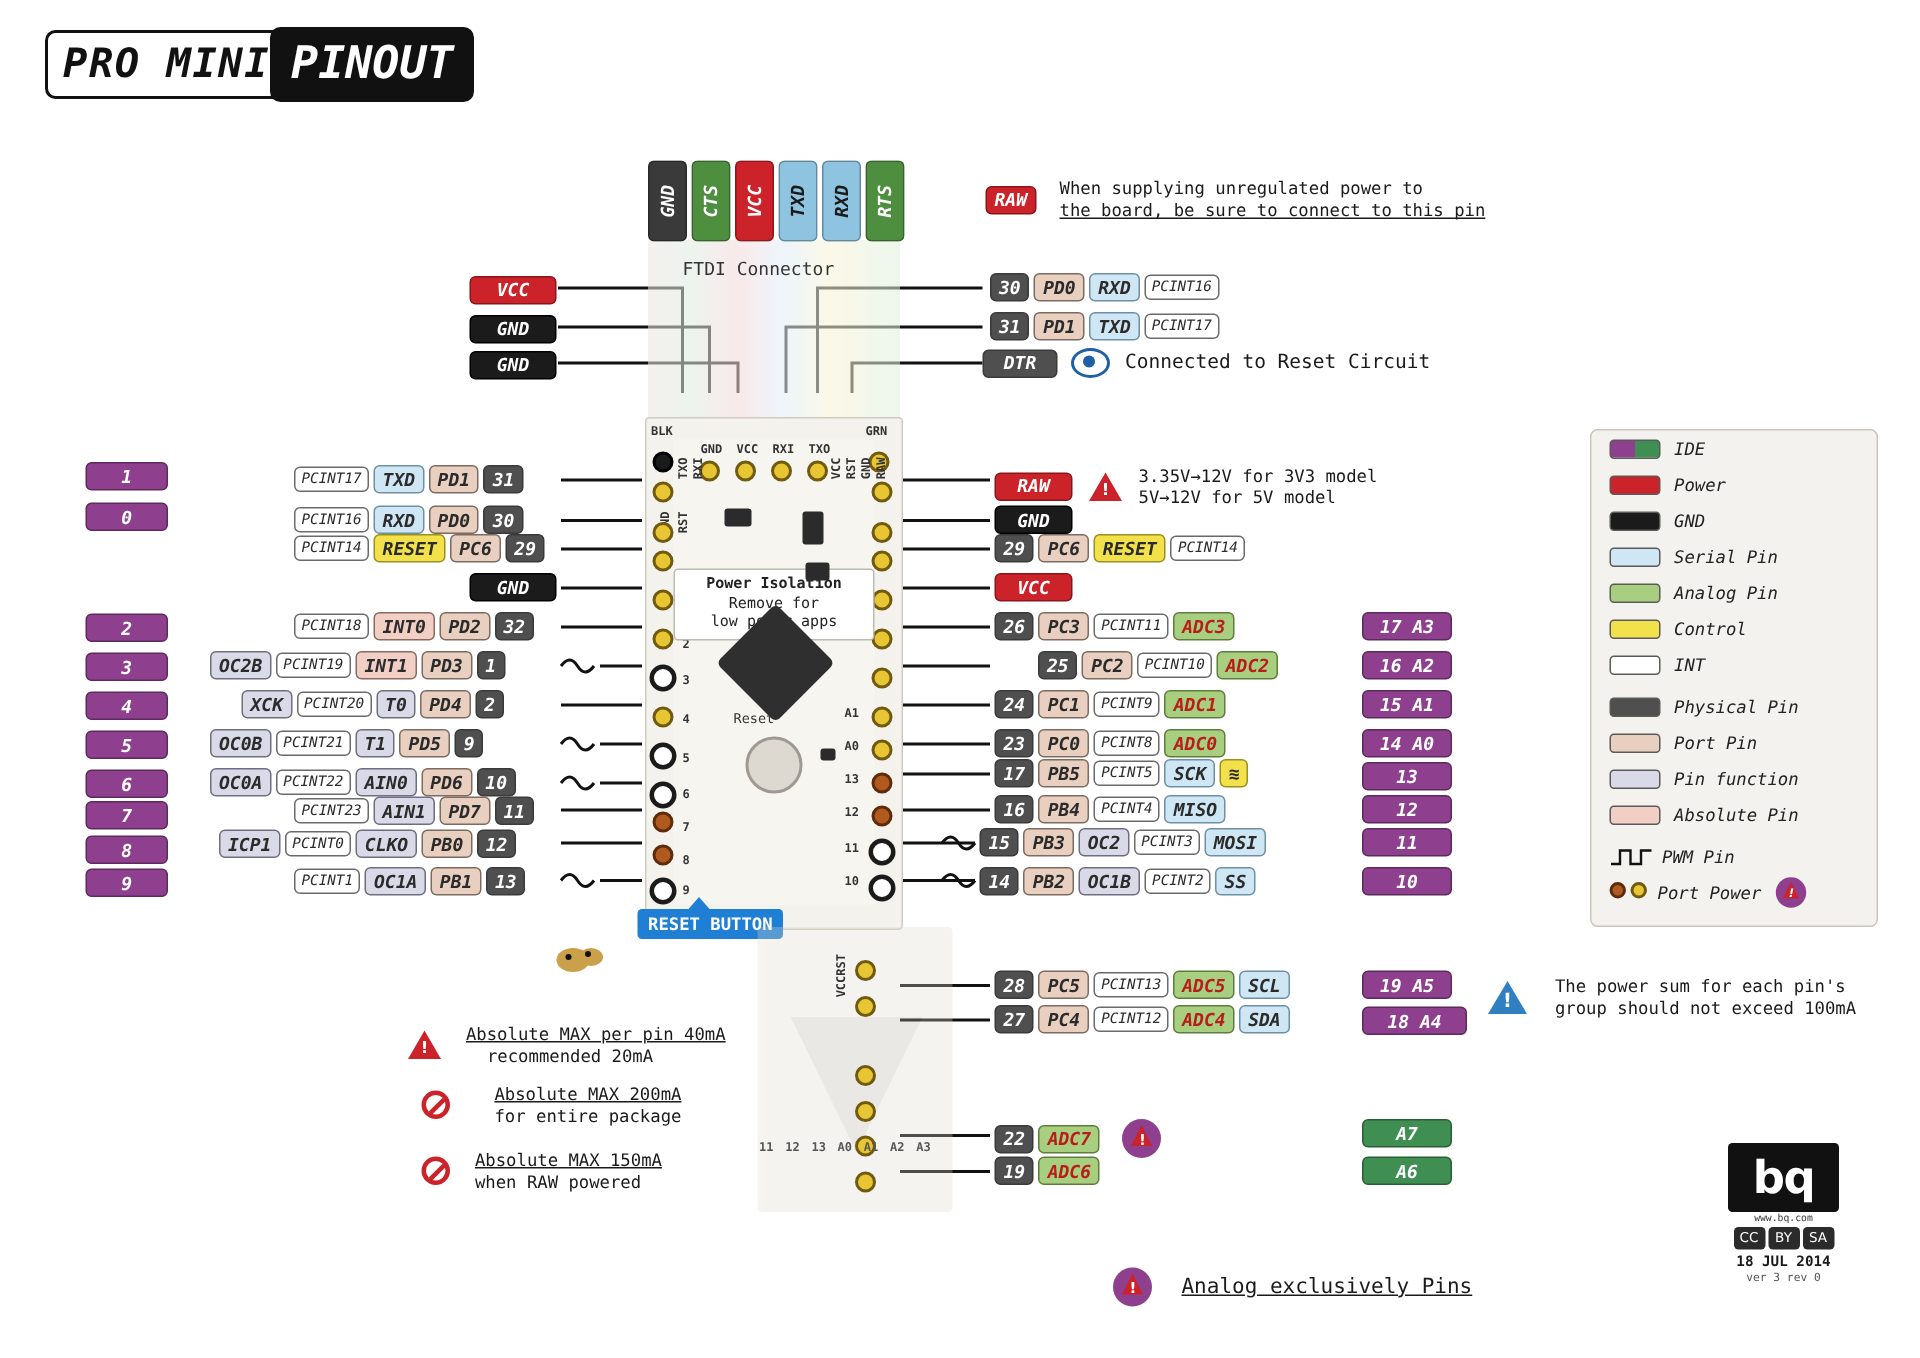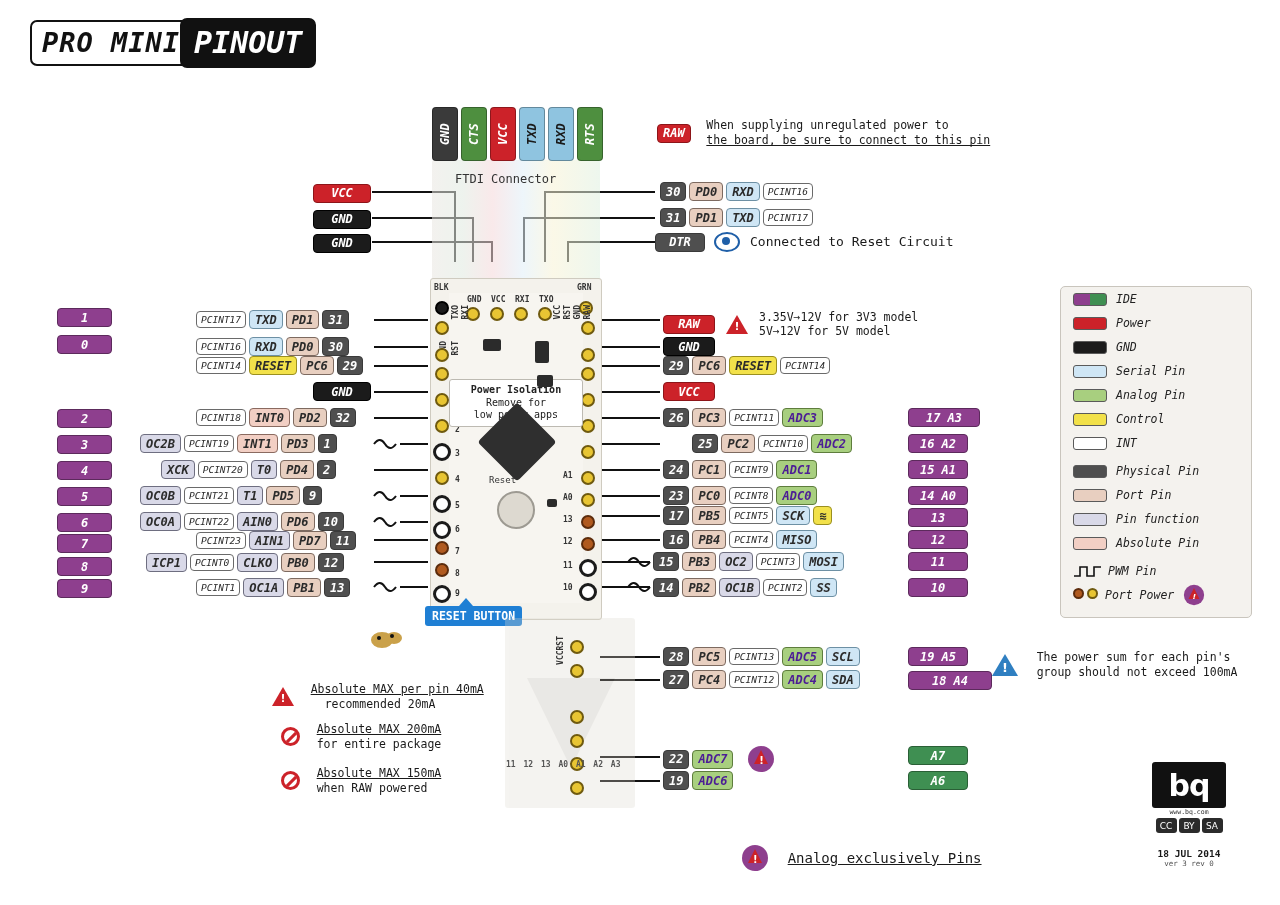--- a/index.html
+++ b/index.html
@@ -26,7 +26,7 @@
   .c-fn{background:#d9d9e8;color:#2b2b2b;border-color:#6e6e80;}
   .c-int{background:#f2cfc4;color:#2b2b2b;border-color:#8a6a60;}
   .c-serial{background:#cfe6f5;color:#2b2b2b;border-color:#6d90a4;}
-  .c-analog{background:#a8cf7f;color:#4c1d95;border-color:#5e7d3d;}
+  .c-analog{background:#a8cf7f;color:#b91c1c;border-color:#5e7d3d;}
   .c-ctrl{background:#f2e14a;color:#2b2b2b;border-color:#9a8f20;}
   .c-intw{background:#ffffff;color:#2b2b2b;border-color:#6a6a6a;}
   .c-power{background:#cc2229;color:#fff;border-color:#8d1519;}

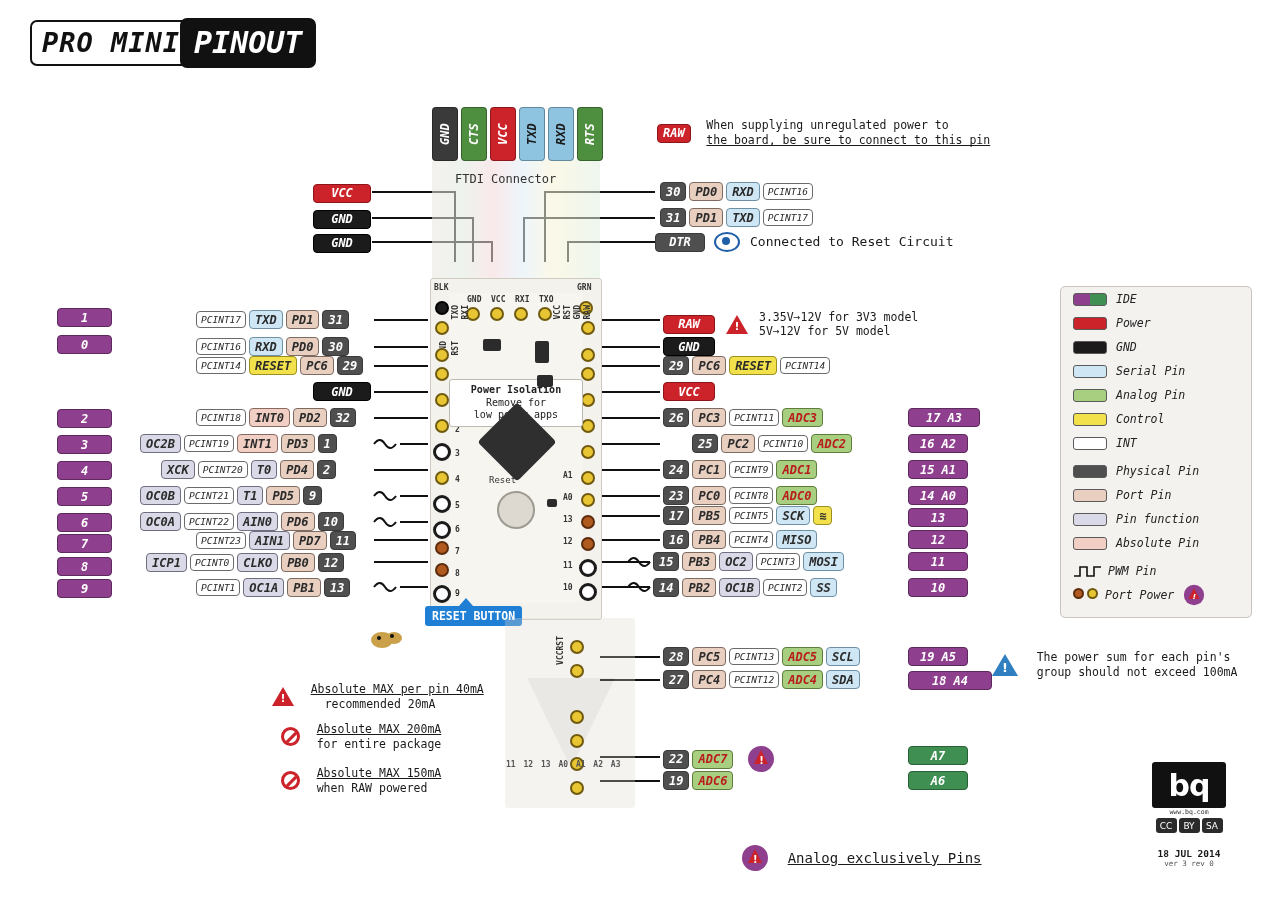--- a/index.html
+++ b/index.html
@@ -587,7 +587,7 @@
 </div>
 
 <div class="abs" style="left:908px;top:408px;">
-  <div class="chip sm c-ide" style="width:72px;position:absolute;left:0;top:0px;">17 A3</div>
+  <div class="chip sm c-ide" style="width:60px;position:absolute;left:0;top:0px;">17 A3</div>
   <div class="chip sm c-ide" style="width:60px;position:absolute;left:0;top:26px;">16 A2</div>
   <div class="chip sm c-ide" style="width:60px;position:absolute;left:0;top:52px;">15 A1</div>
   <div class="chip sm c-ide" style="width:60px;position:absolute;left:0;top:78px;">14 A0</div>

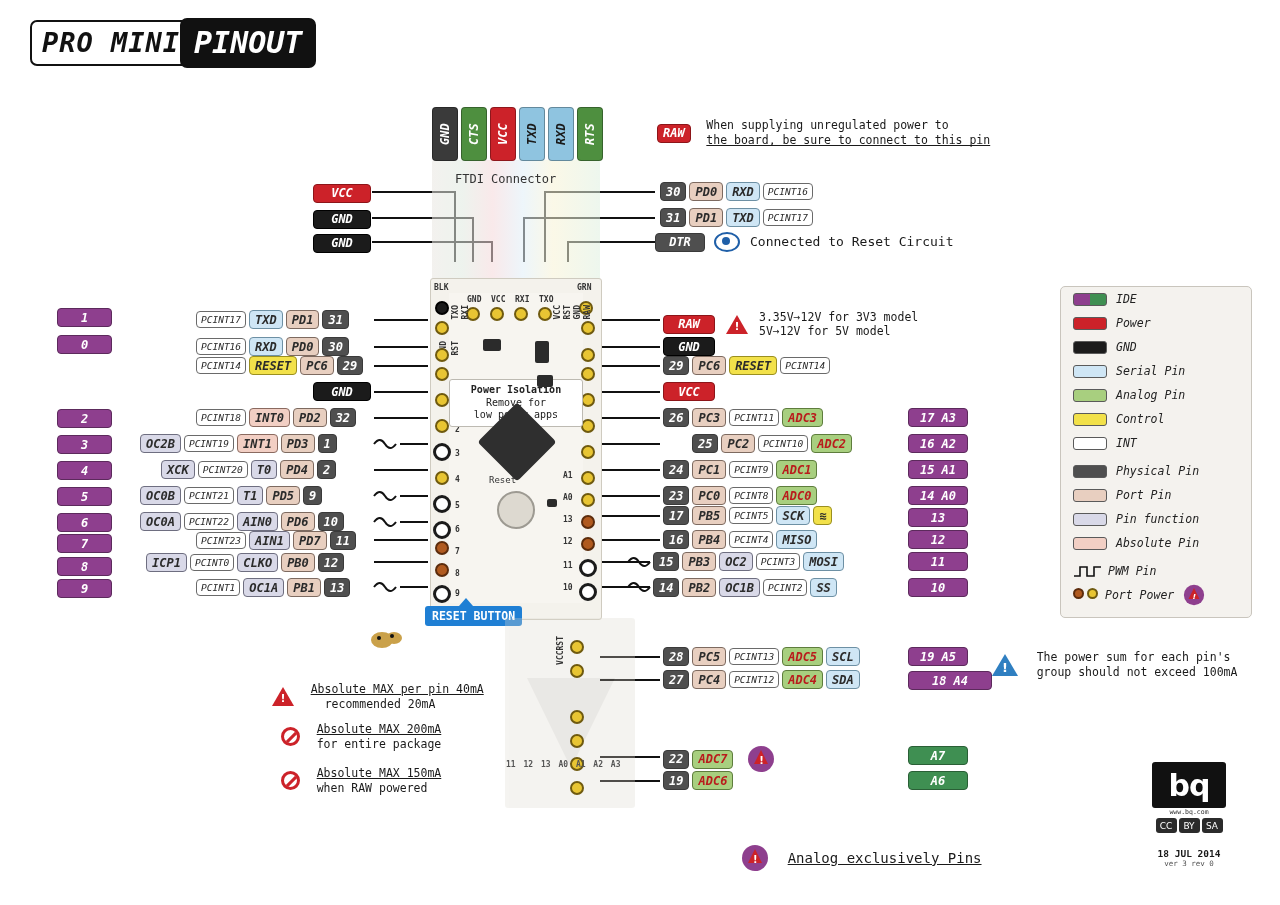--- a/index.html
+++ b/index.html
@@ -622,7 +622,7 @@
 </div>
 <div class="abs" style="left:908px;top:647px;">
   <div class="chip sm c-ide" style="width:60px;position:absolute;left:0;top:0px;">19 A5</div>
-  <div class="chip sm c-ide" style="width:84px;position:absolute;left:0;top:24px;">18 A4</div>
+  <div class="chip sm c-ide" style="width:70px;position:absolute;left:0;top:24px;">18 A4</div>
   <div class="chip sm c-adcg" style="width:60px;position:absolute;left:0;top:99px;">A7</div>
   <div class="chip sm c-adcg" style="width:60px;position:absolute;left:0;top:124px;">A6</div>
 </div>

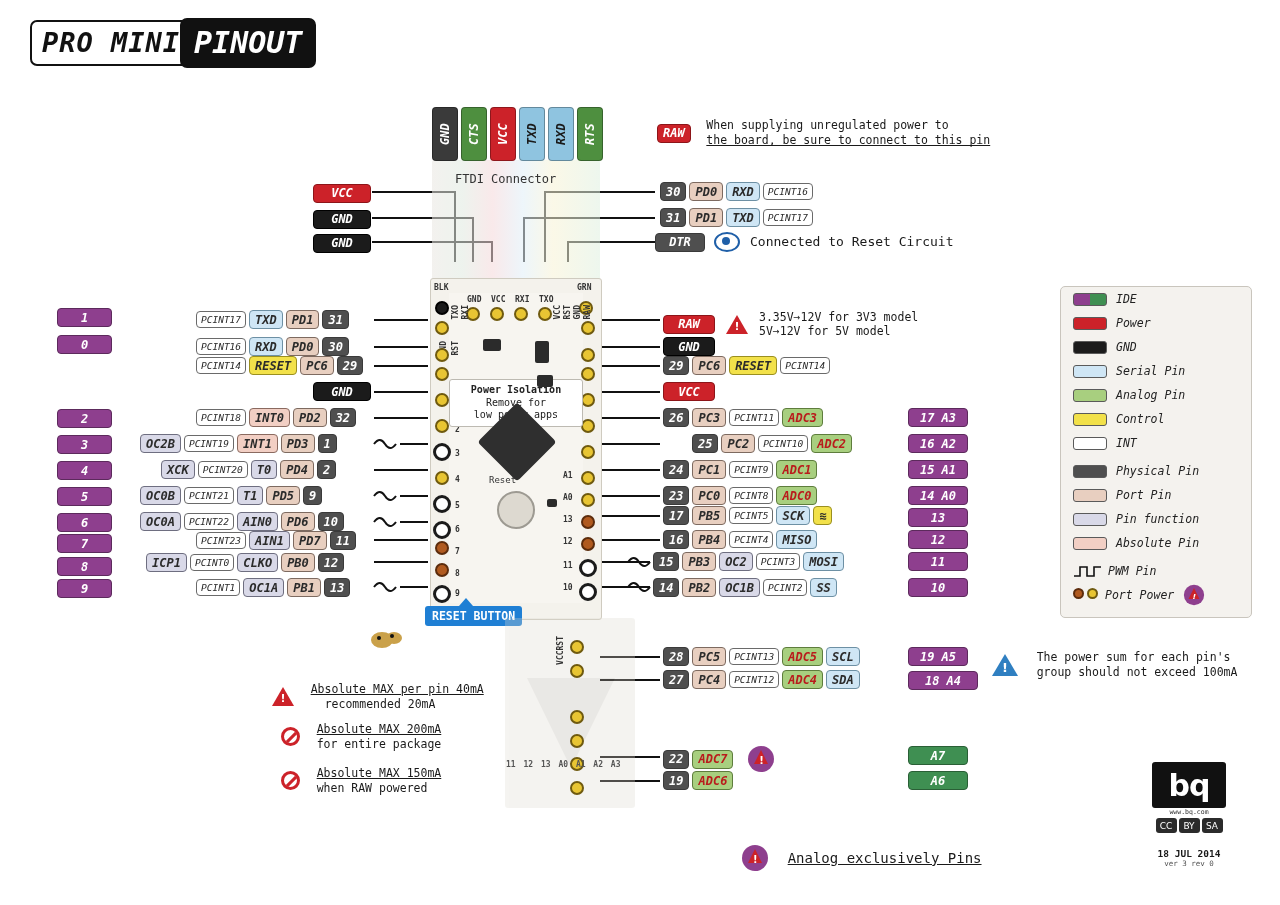--- a/index.html
+++ b/index.html
@@ -694,7 +694,7 @@
 </div>
 <div class="abs" style="left:281px;top:722px;">
   <span class="noent"></span>
-  <span class="note" style="display:inline-block;vertical-align:middle;margin-left:7px;">
+  <span class="note" style="display:inline-block;vertical-align:middle;margin-left:20px;">
     <span class="u">Absolute MAX 200mA</span><br>
     <span>for entire package</span>
   </span>

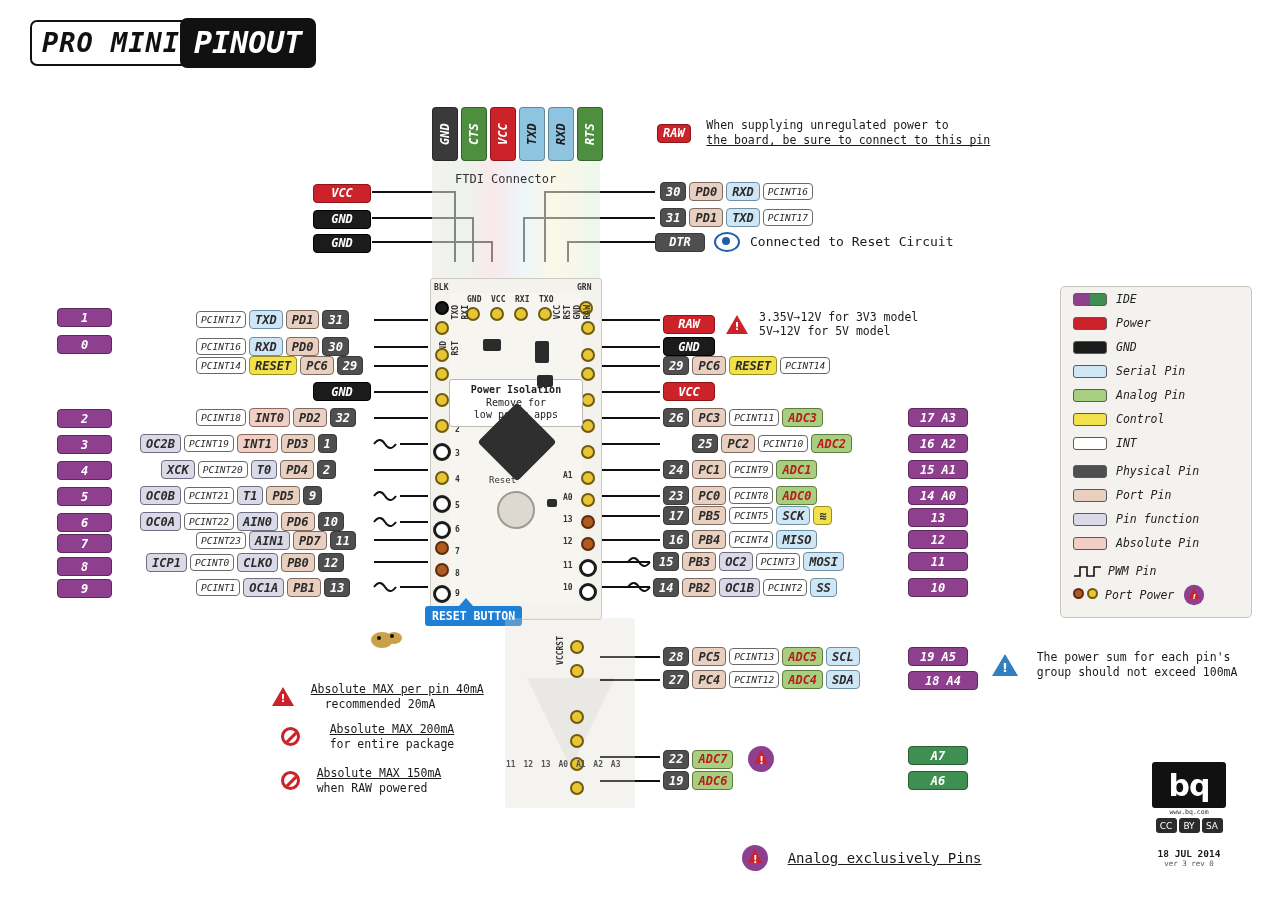--- a/index.html
+++ b/index.html
@@ -192,7 +192,7 @@
     font-size:9px;display:flex;align-items:center;justify-content:center;
     font-family:"DejaVu Sans",sans-serif;
   }
-  #bq .dt{font-size:9.5px;text-align:center;margin-top:15px;font-weight:bold;}
+  #bq .dt{font-size:9.5px;text-align:center;margin-top:3px;font-weight:bold;}
   #bq .rev{font-size:7.5px;text-align:center;color:#555;}
   
   #resetcallout{

